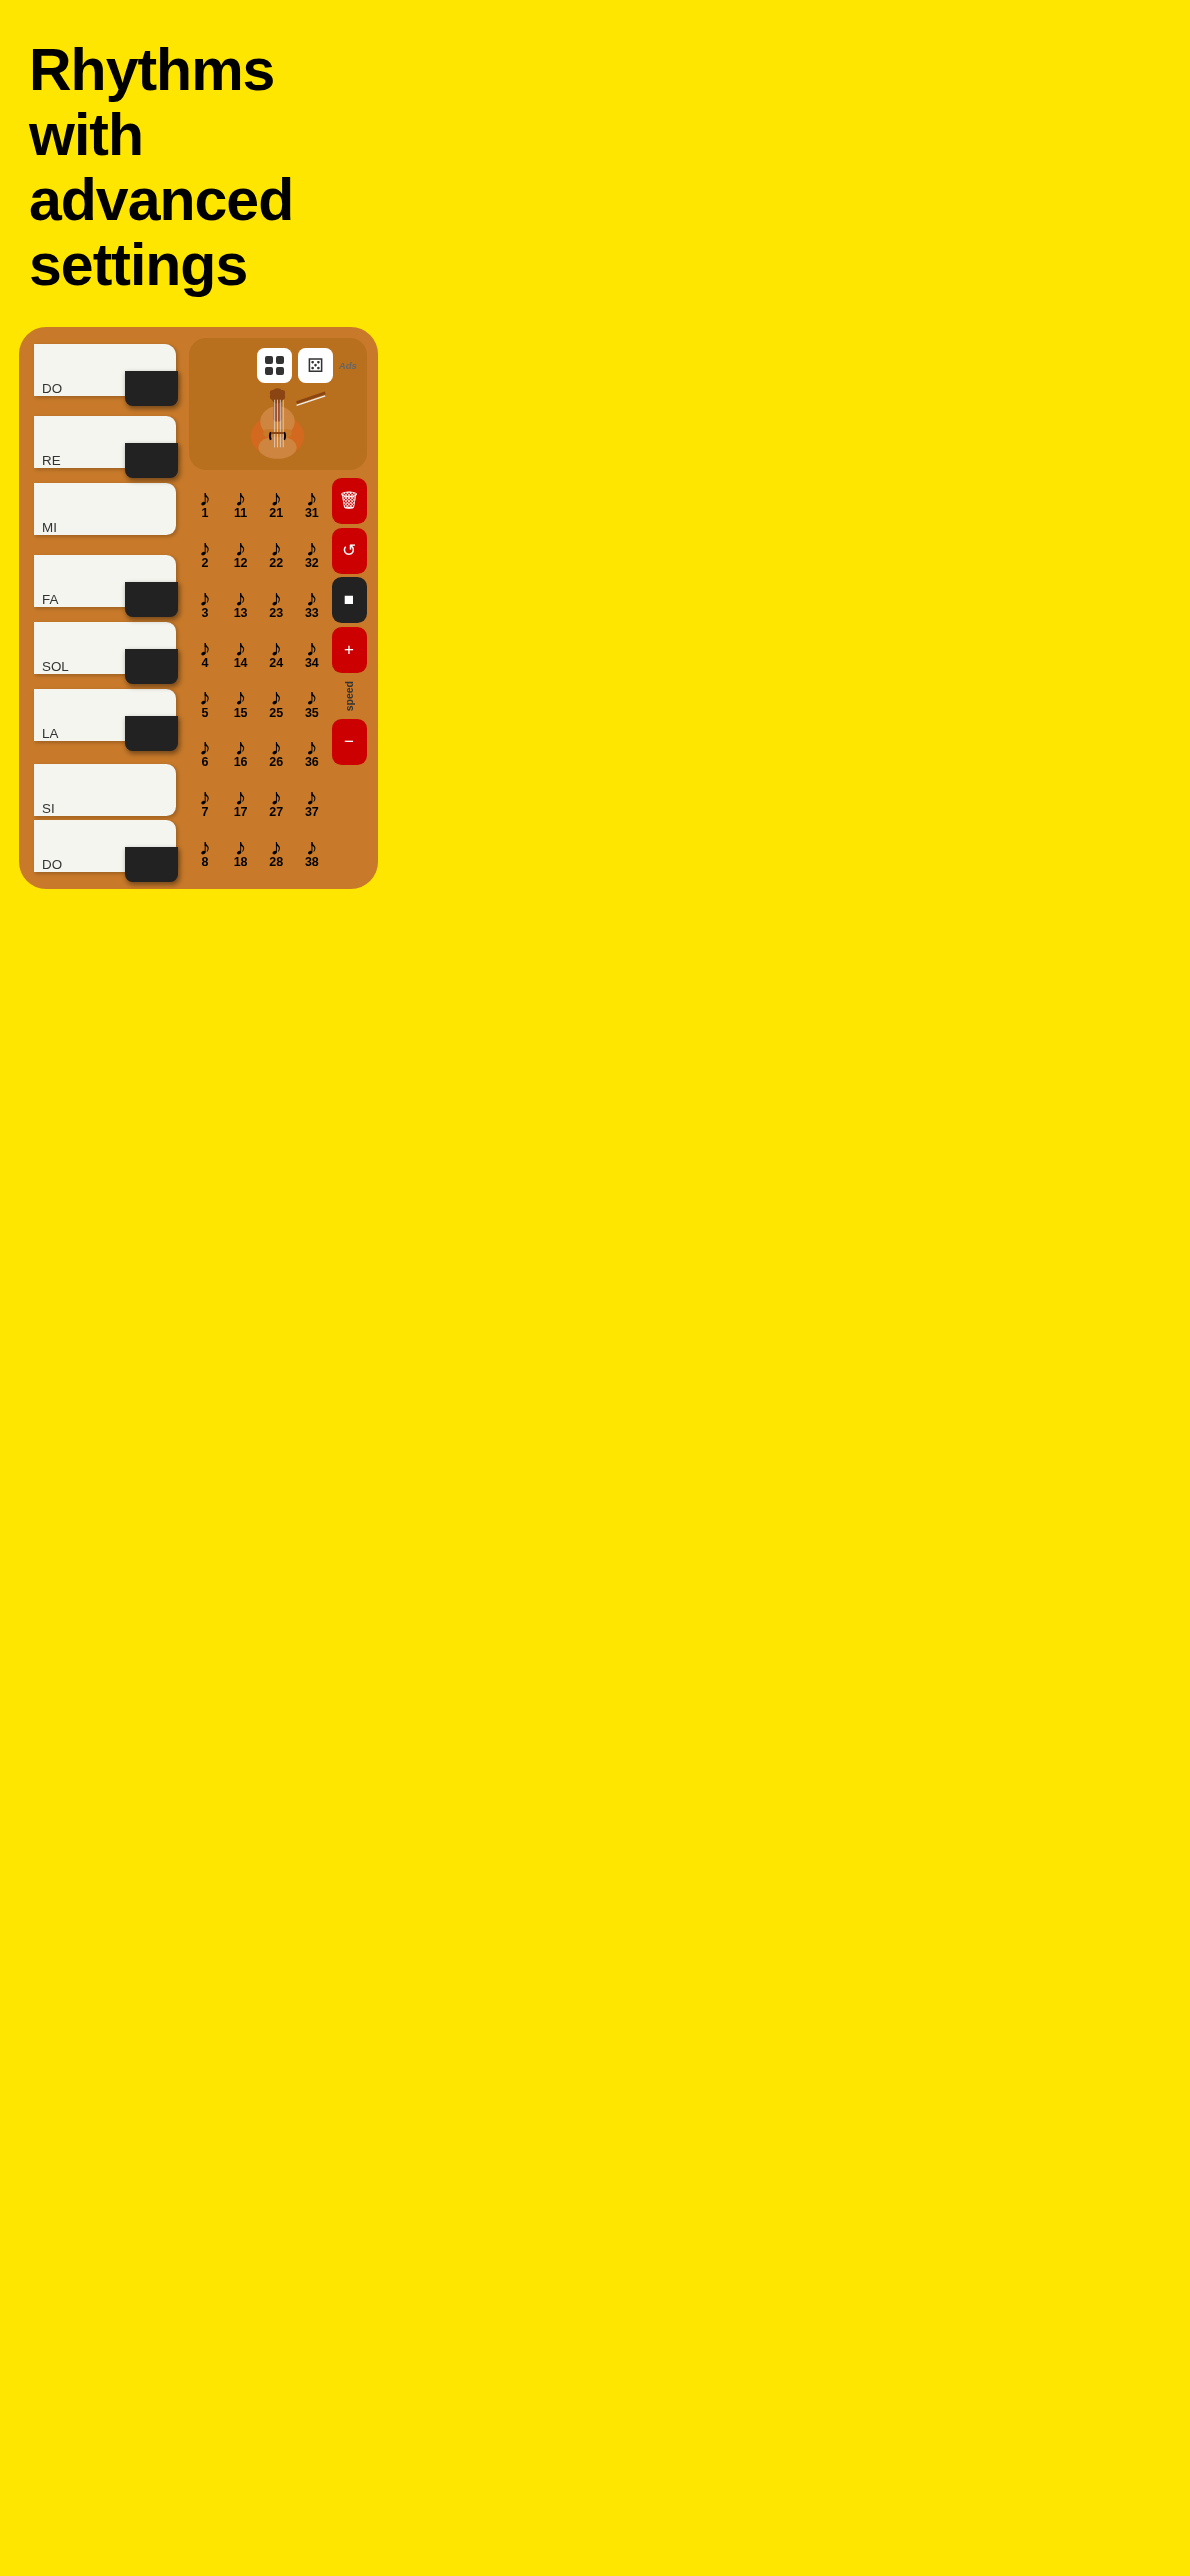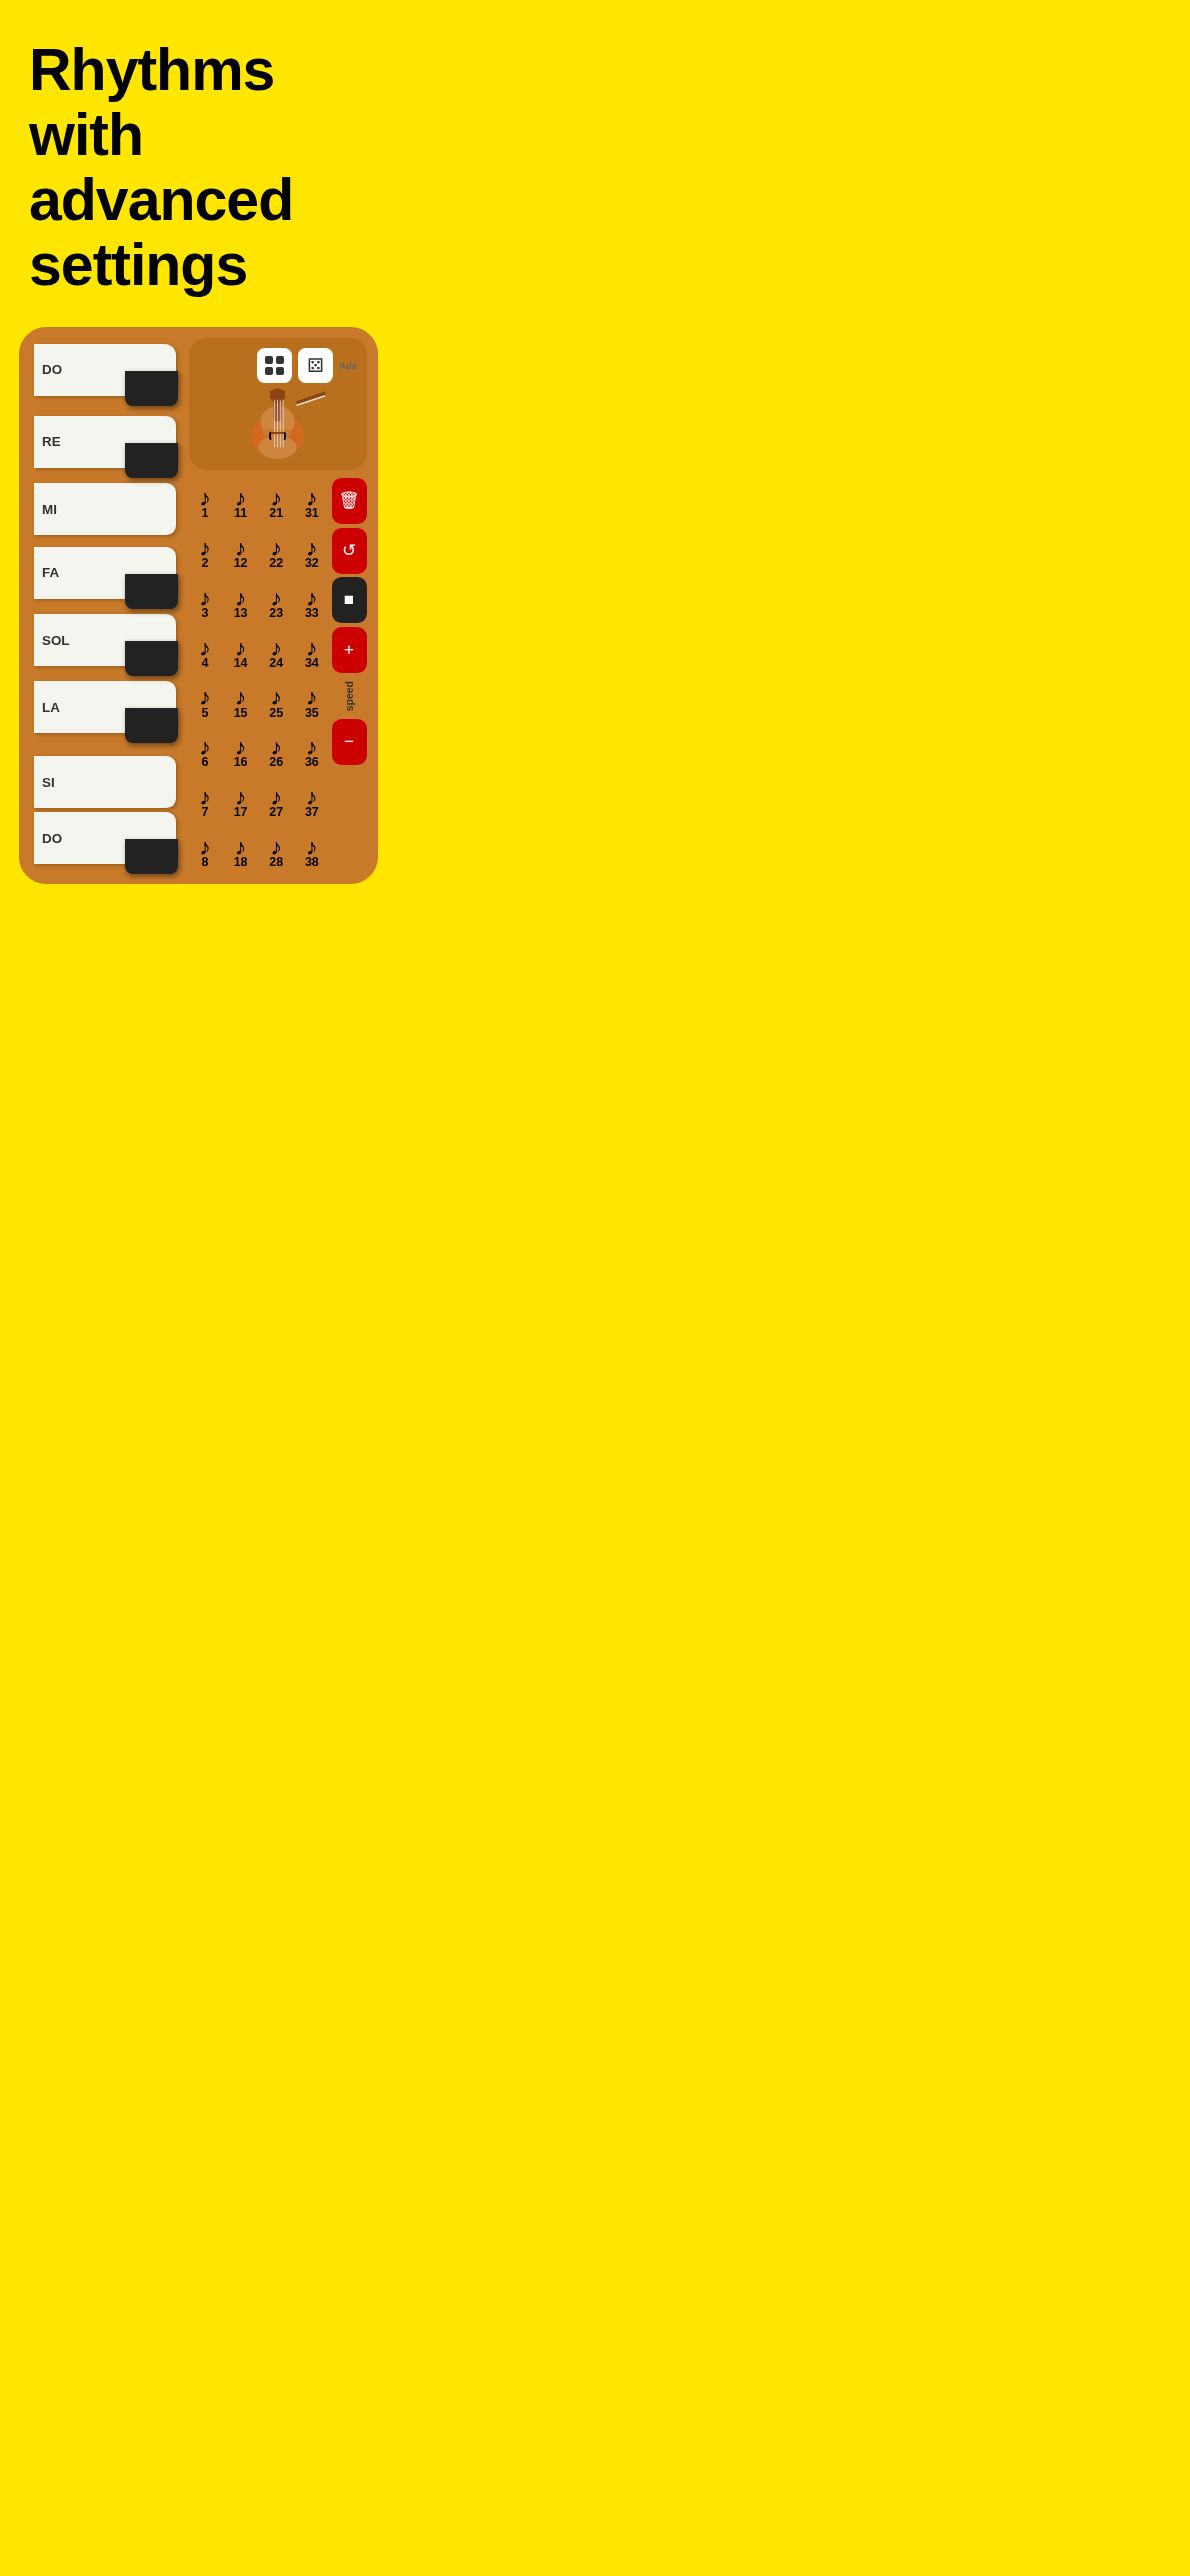--- a/index.html
+++ b/index.html
@@ -67,11 +67,11 @@
       border-radius: 0 9.6px 9.6px 0;
       flex: 1;
       display: flex;
-      align-items: center;
+      align-items: flex-end;
       justify-content: flex-start;
       padding-left: 7.7px;
       font-size: 13.4px;
-      font-weight: 700;
+      font-weight: 400;
       color: #333;
       position: relative;
       box-shadow: 1.9px 1.9px 3.8px rgba(0,0,0,0.2);

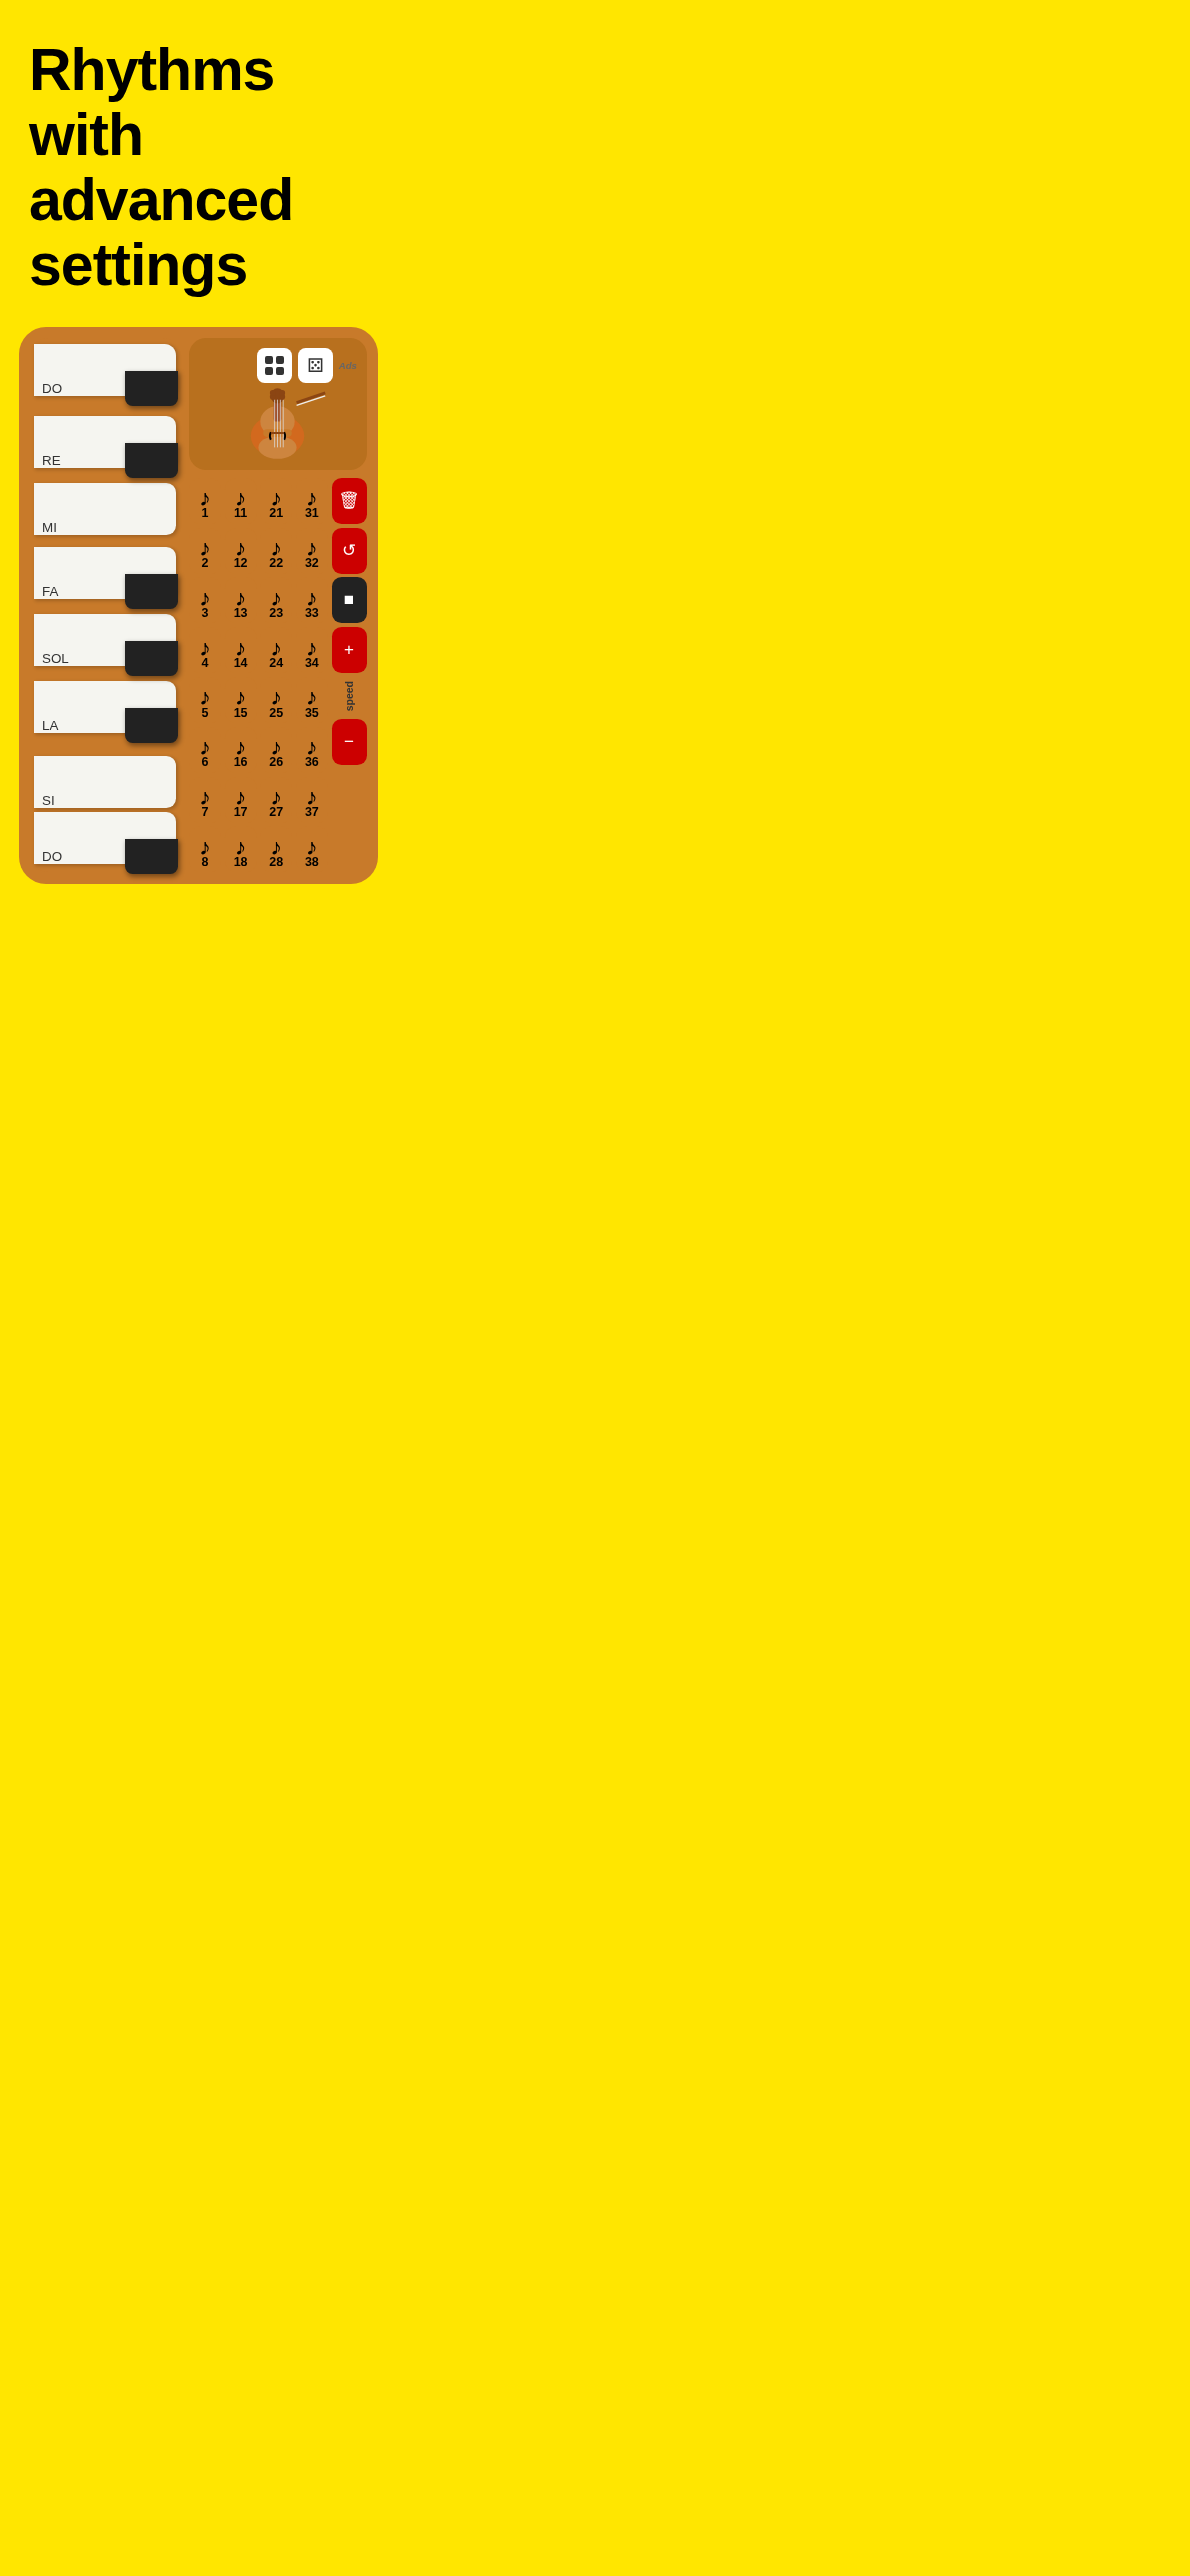--- a/index.html
+++ b/index.html
@@ -293,7 +293,7 @@
         </div>
       </div>
 
-      <div class="piano-key-wrapper" style="margin-top:10px;">
+      <div class="piano-key-wrapper" style="margin-top:18px;">
         <div class="white-key">
           <span>FA</span>
         </div>

